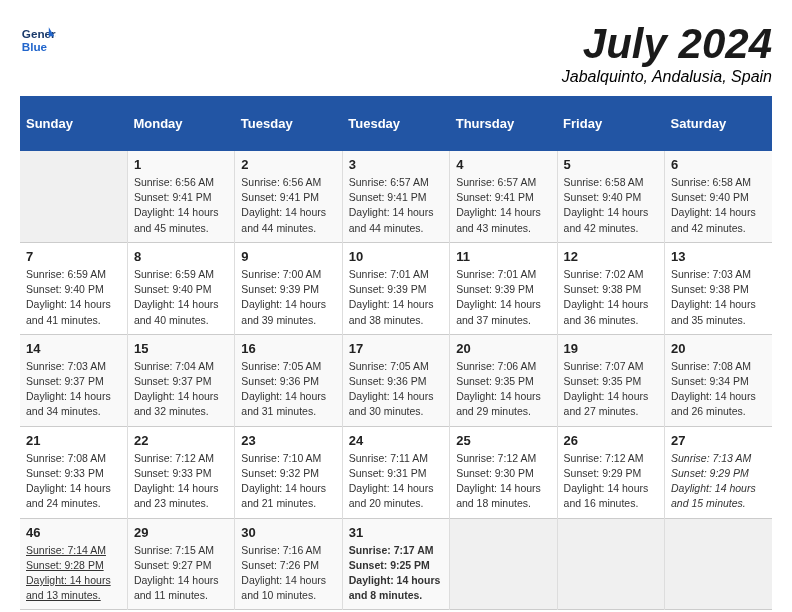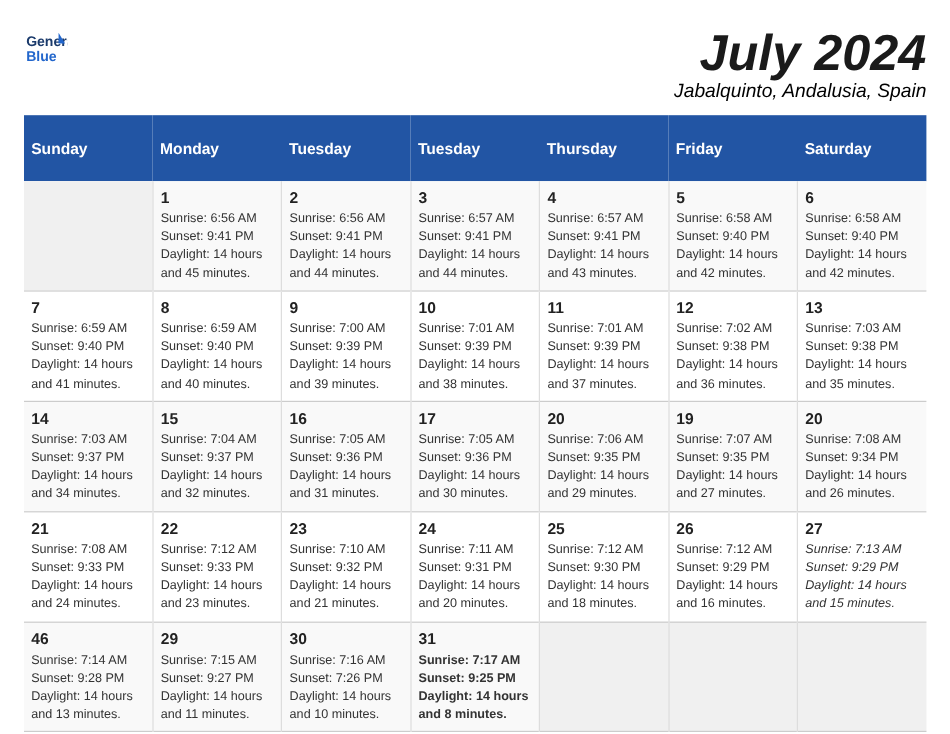--- a/index.html
+++ b/index.html
@@ -317,7 +317,7 @@
       <tr>
         <td>
           <span class="day-num">46</span>
-          <div class="day-info" style="white-space: pre-line;">Sunrise: 7:14 AM
+          <div class="day-info" style="white-space: pre-line; text-decoration: underline;">Sunrise: 7:14 AM
 Sunset: 9:28 PM
 Daylight: 14 hours
 and 13 minutes.</div>

